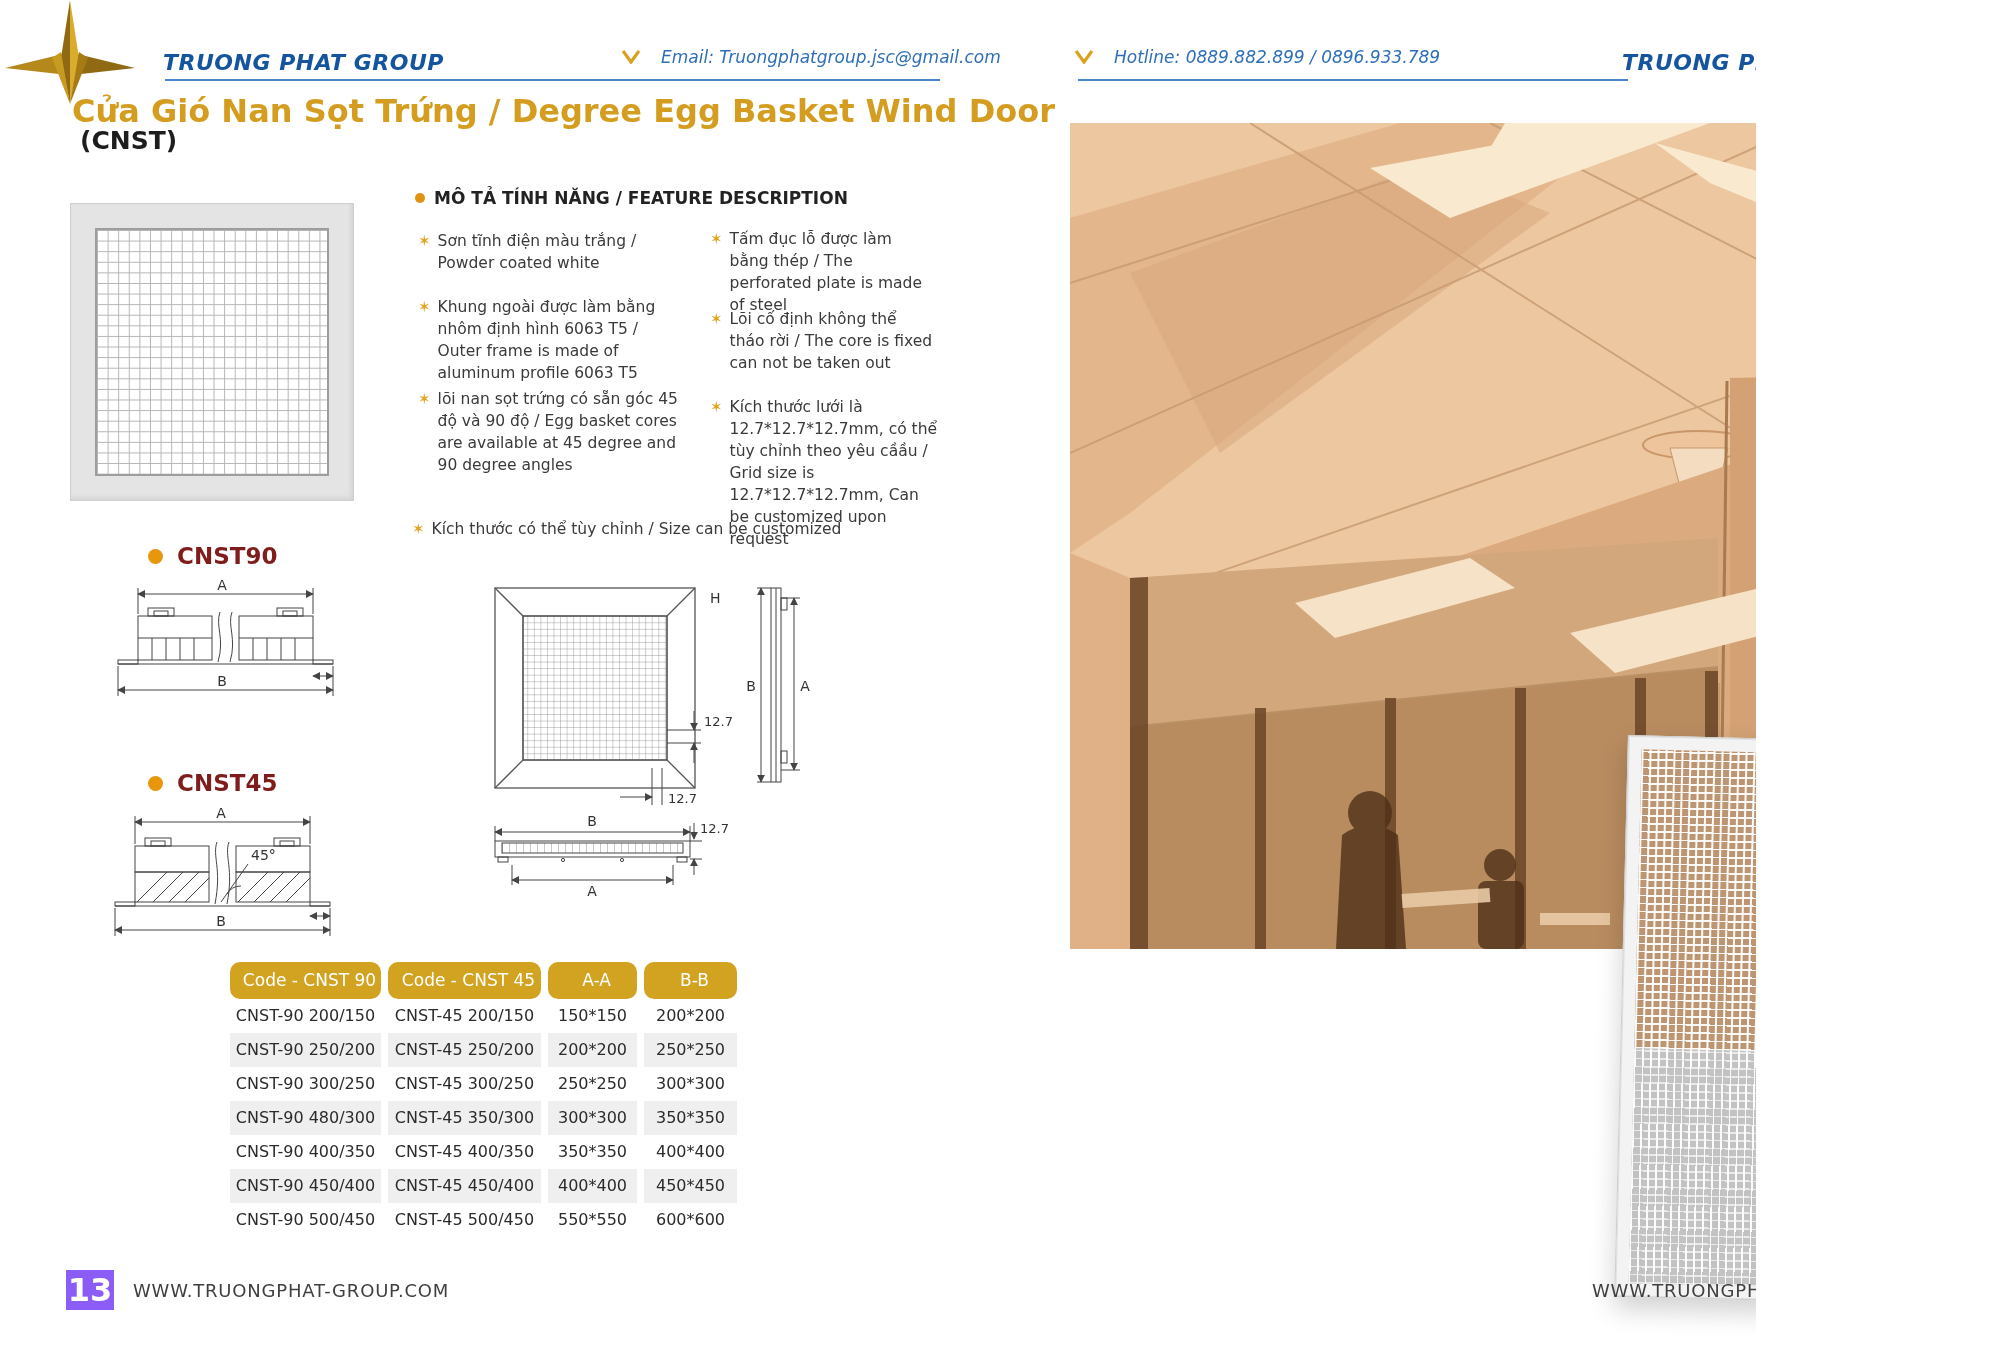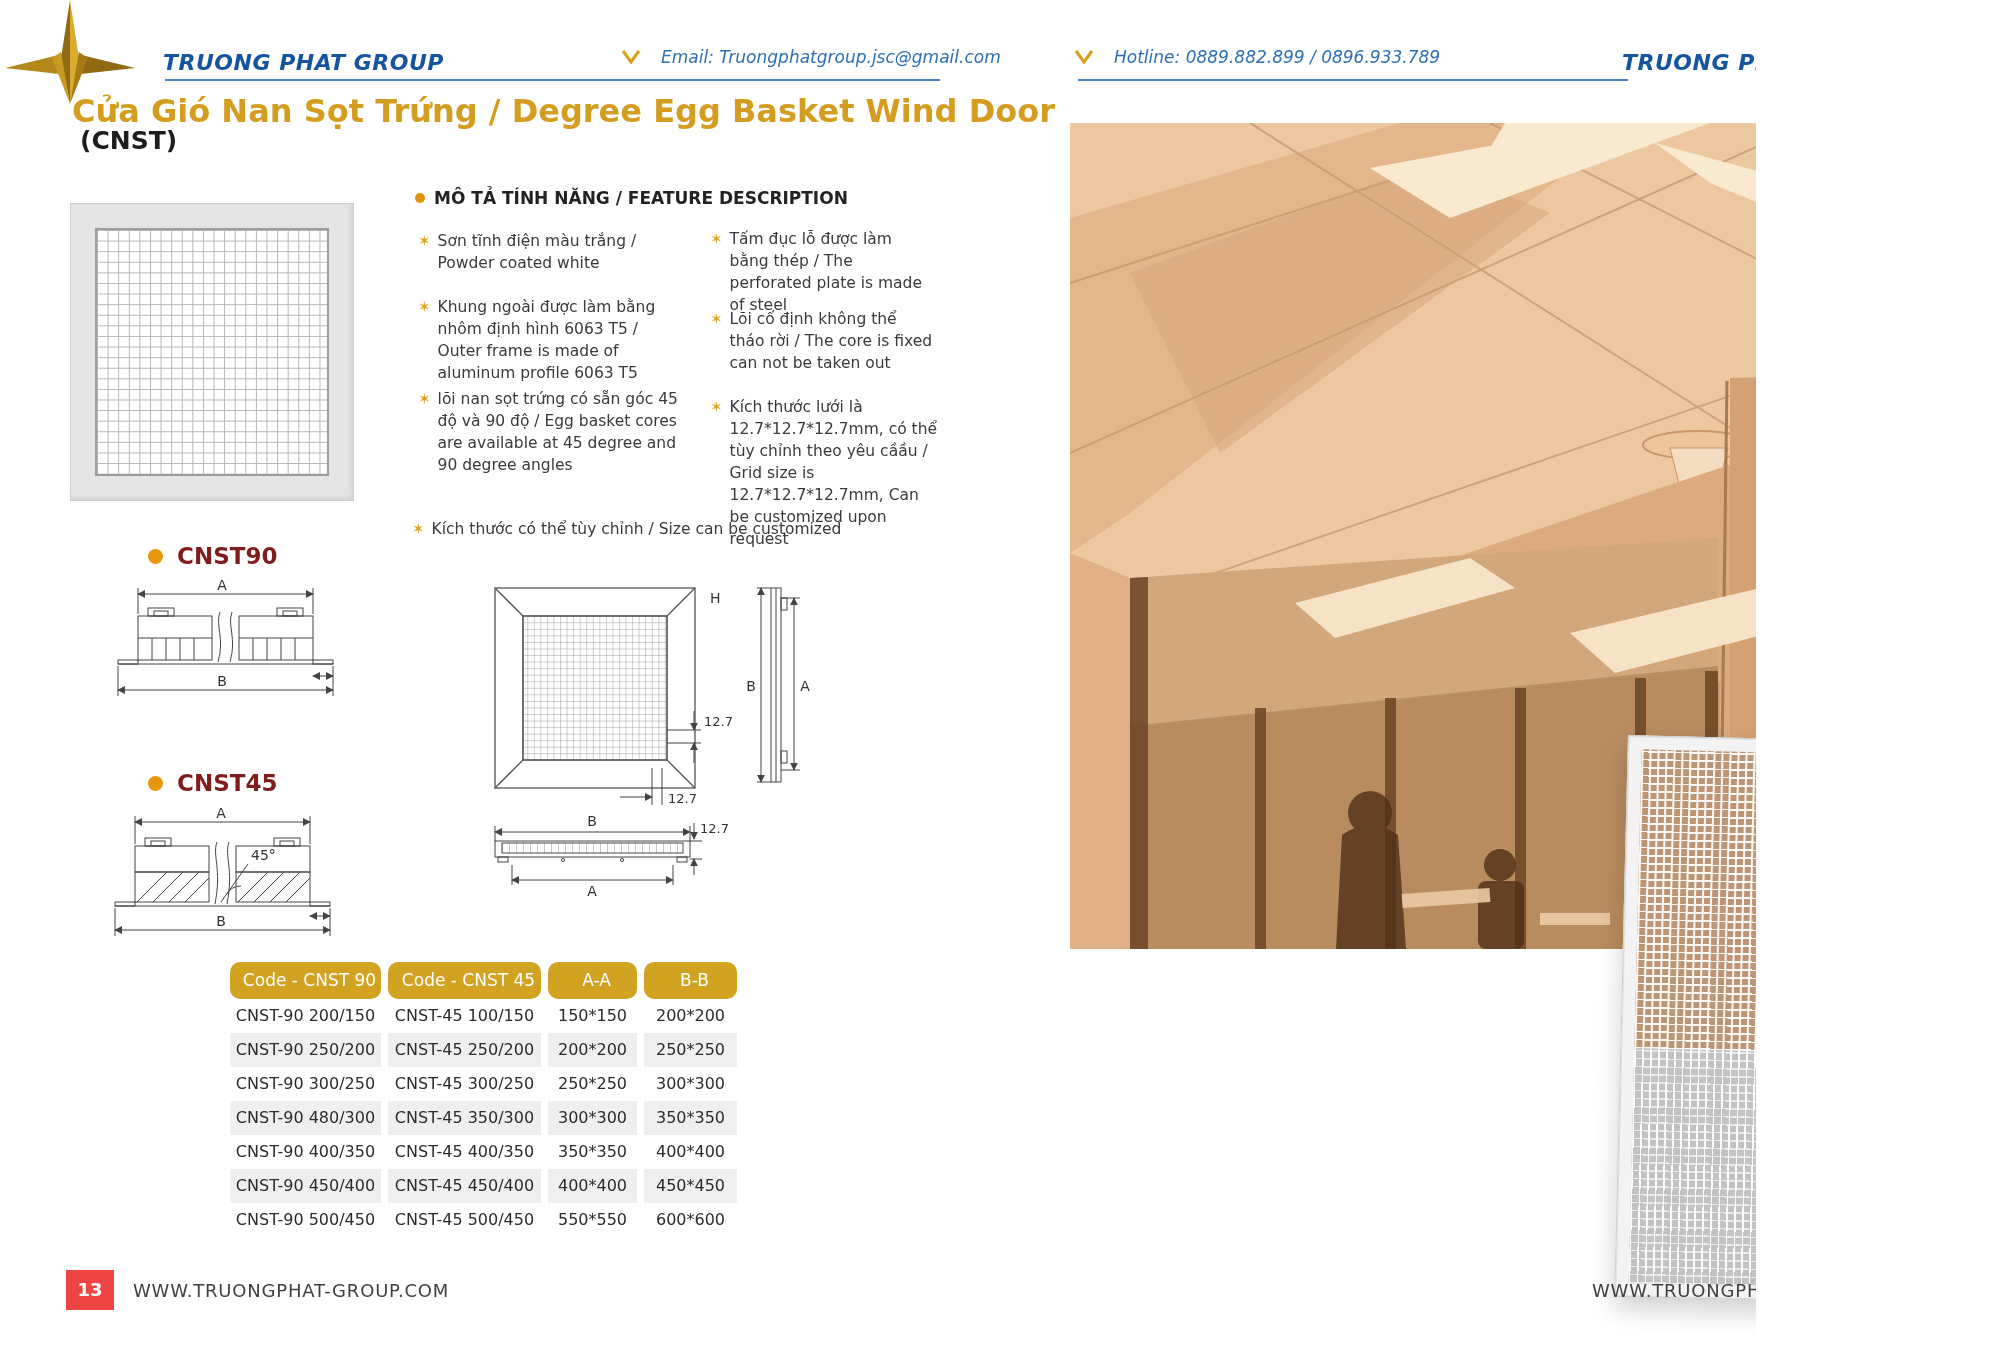--- a/index.html
+++ b/index.html
@@ -323,7 +323,7 @@
     </div>
     <div class="trow odd">
       <div class="td">CNST-90 200/150</div>
-        <div class="td">CNST-45 100/150</div>
+        <div class="td">CNST-45 200/150</div>
         <div class="td">150*150</div>
         <div class="td">200*200</div>
     </div>

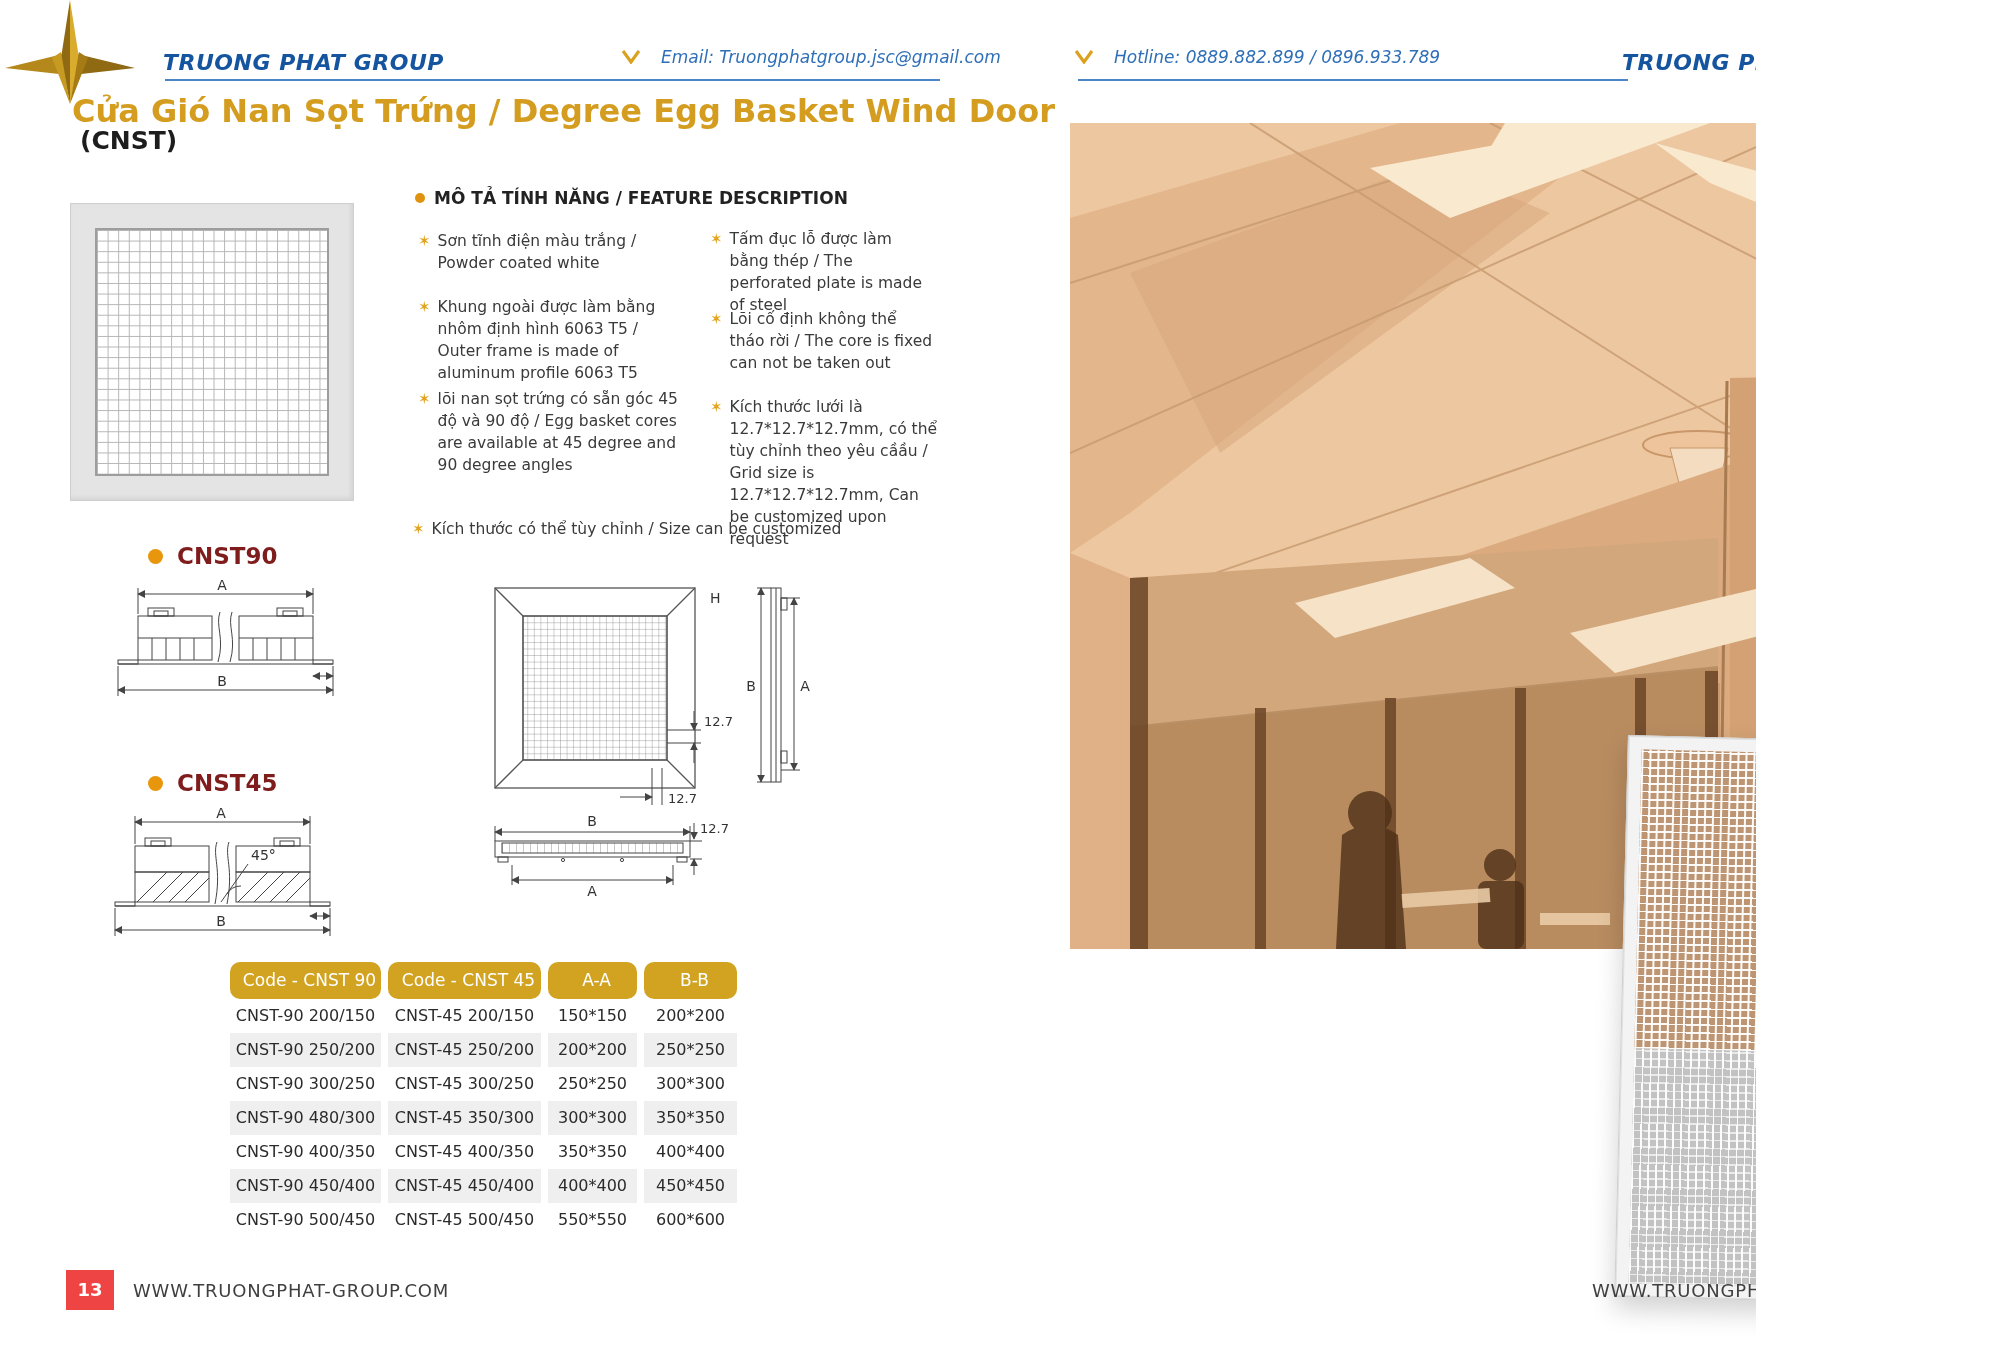--- a/index.html
+++ b/index.html
@@ -52,8 +52,8 @@
   .trow.even .td{background:#EFEFEF;}
 
   
-  .pagenum{position:absolute;width:48px;height:40px;background:#ef4444;color:#fff;
-           font-size:18px;font-weight:bold;text-align:center;line-height:40px;}
+  .pagenum{position:absolute;width:48px;height:40px;background:#8b5cf6;color:#fff;
+           font-size:32px;font-weight:bold;text-align:center;line-height:40px;}
   .site{position:absolute;font-size:18px;color:#3f3f3f;letter-spacing:.8px;white-space:nowrap;}
 
   

